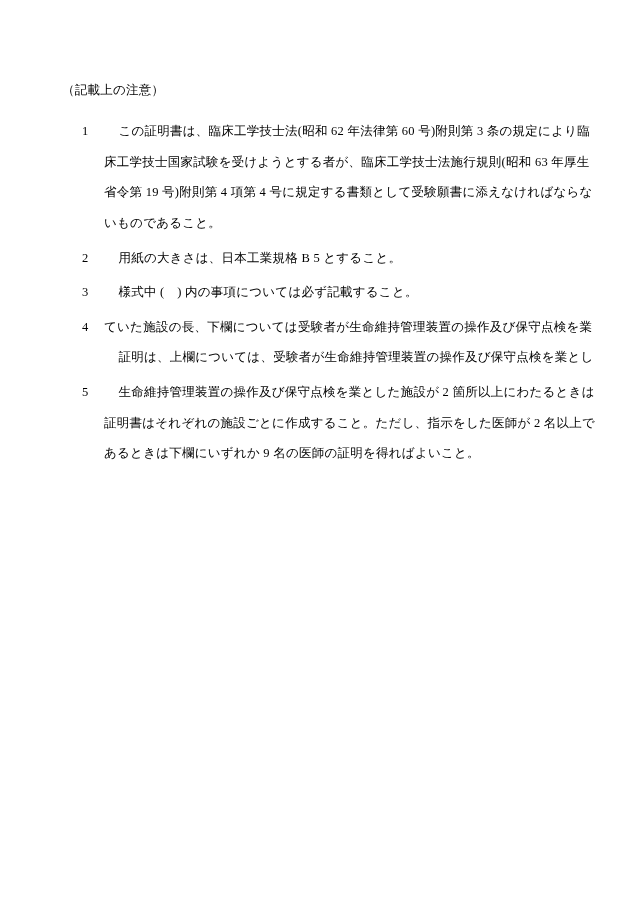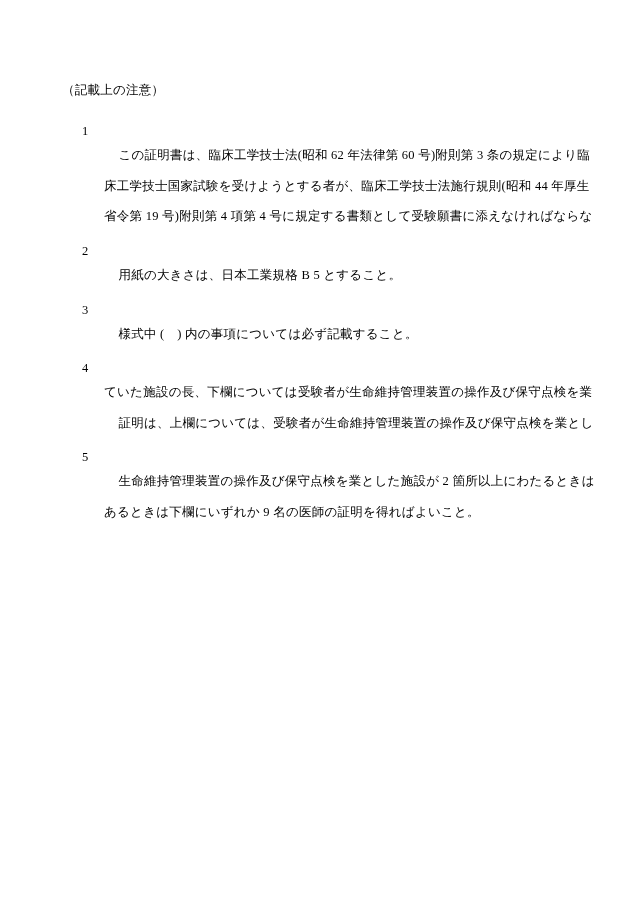--- a/index.html
+++ b/index.html
@@ -49,7 +49,6 @@
     flex: 1 1 auto;
     text-align: justify;
     text-justify: inter-ideograph;
-    margin-top: 24px;
   }
   .item-line {
     display: block;

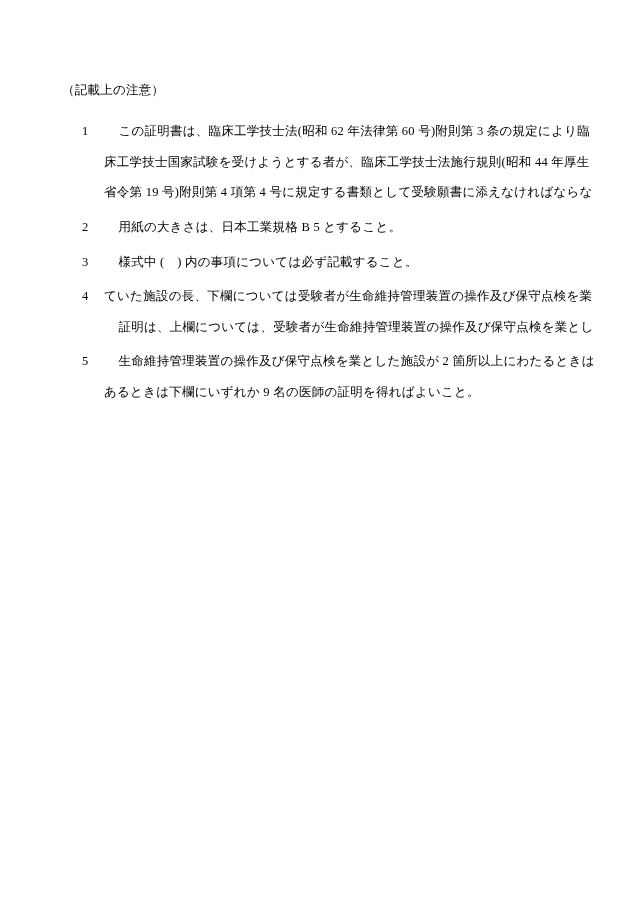--- a/index.html
+++ b/index.html
@@ -73,7 +73,7 @@
       <div class="item-num">1</div>
       <div class="item-body">
         <span class="item-line indent-first">この証明書は、臨床工学技士法(昭和 62 年法律第 60 号)附則第 3 条の規定により臨</span>
-        <span class="item-line">床工学技士国家試験を受けようとする者が、臨床工学技士法施行規則(昭和 44 年厚生</span>
+        <span class="item-line">床工学技士国家試験を受けようとする者が、臨床工学技士法施行規則(昭和 63 年厚生</span>
         <span class="item-line">省令第 19 号)附則第 4 項第 4 号に規定する書類として受験願書に添えなければならな</span>
       </div>
     </div>

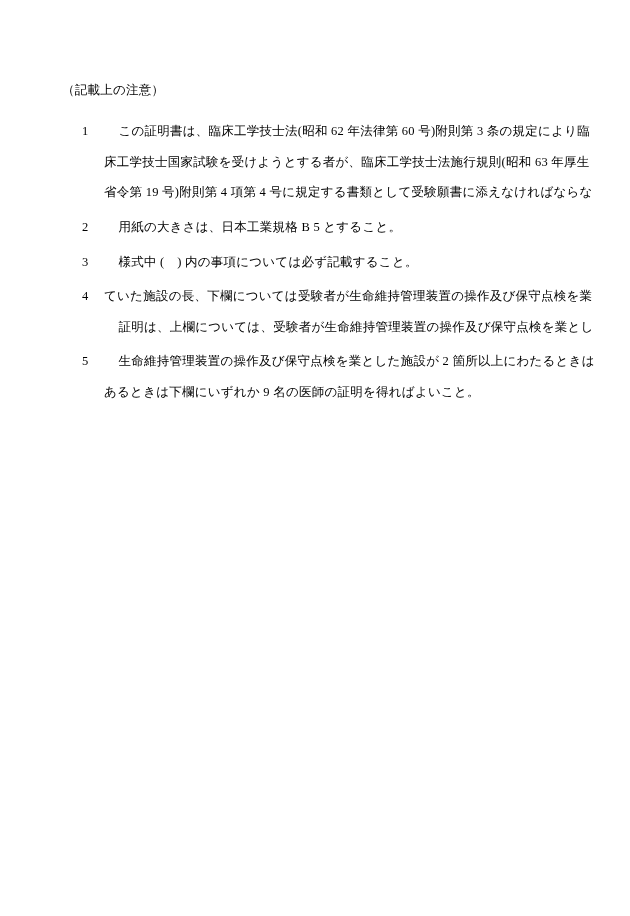--- a/index.html
+++ b/index.html
@@ -75,6 +75,7 @@
         <span class="item-line indent-first">この証明書は、臨床工学技士法(昭和 62 年法律第 60 号)附則第 3 条の規定により臨</span>
         <span class="item-line">床工学技士国家試験を受けようとする者が、臨床工学技士法施行規則(昭和 63 年厚生</span>
         <span class="item-line">省令第 19 号)附則第 4 項第 4 号に規定する書類として受験願書に添えなければならな</span>
+        <span class="item-line">いものであること。</span>
       </div>
     </div>
   </div>

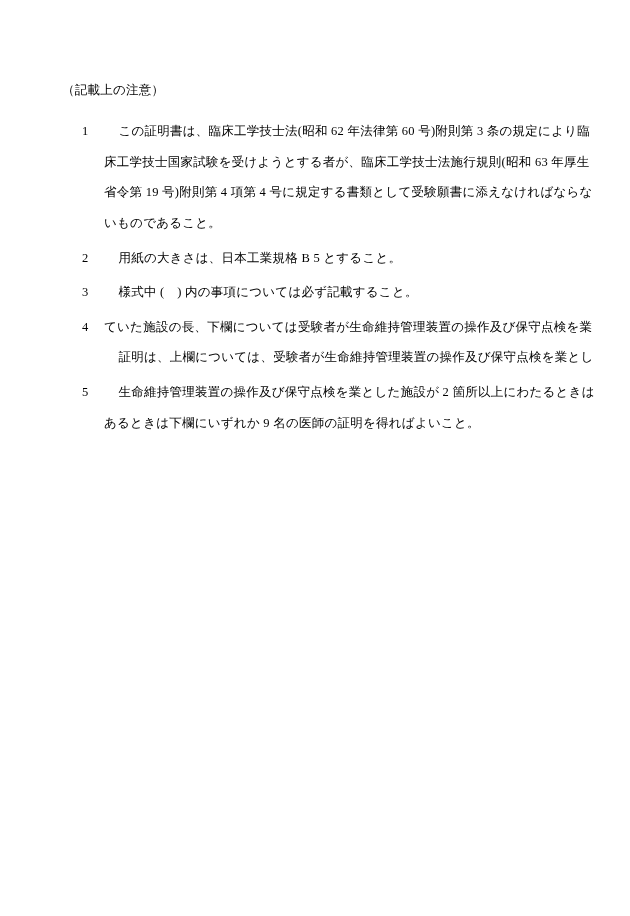--- a/index.html
+++ b/index.html
@@ -113,6 +113,7 @@
       <div class="item-num">5</div>
       <div class="item-body">
         <span class="item-line indent-first">生命維持管理装置の操作及び保守点検を業とした施設が 2 箇所以上にわたるときは</span>
+        <span class="item-line">証明書はそれぞれの施設ごとに作成すること。ただし、指示をした医師が 2 名以上で</span>
         <span class="item-line">あるときは下欄にいずれか 9 名の医師の証明を得ればよいこと。</span>
       </div>
     </div>

